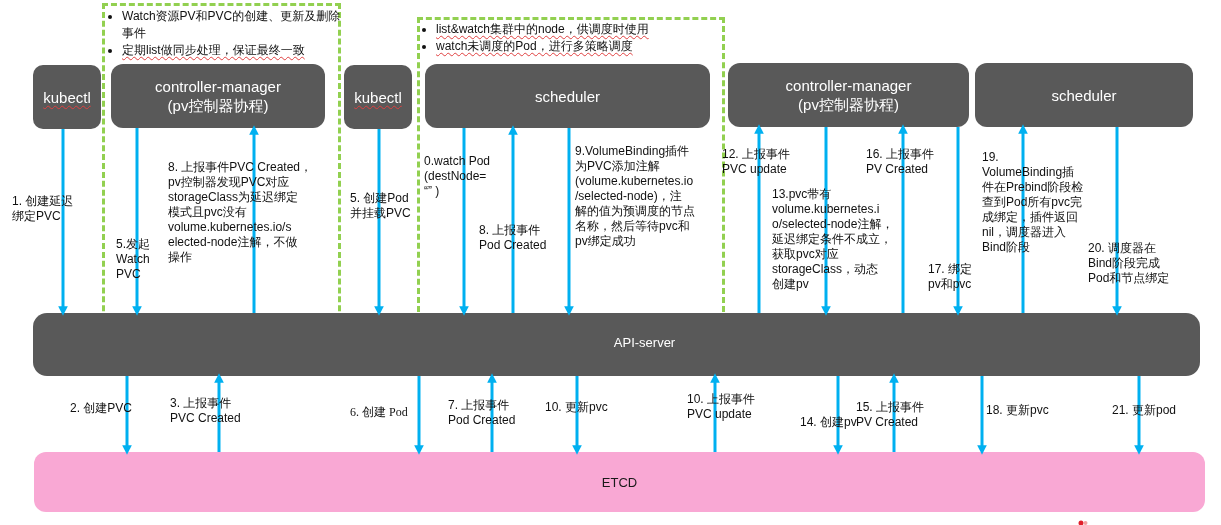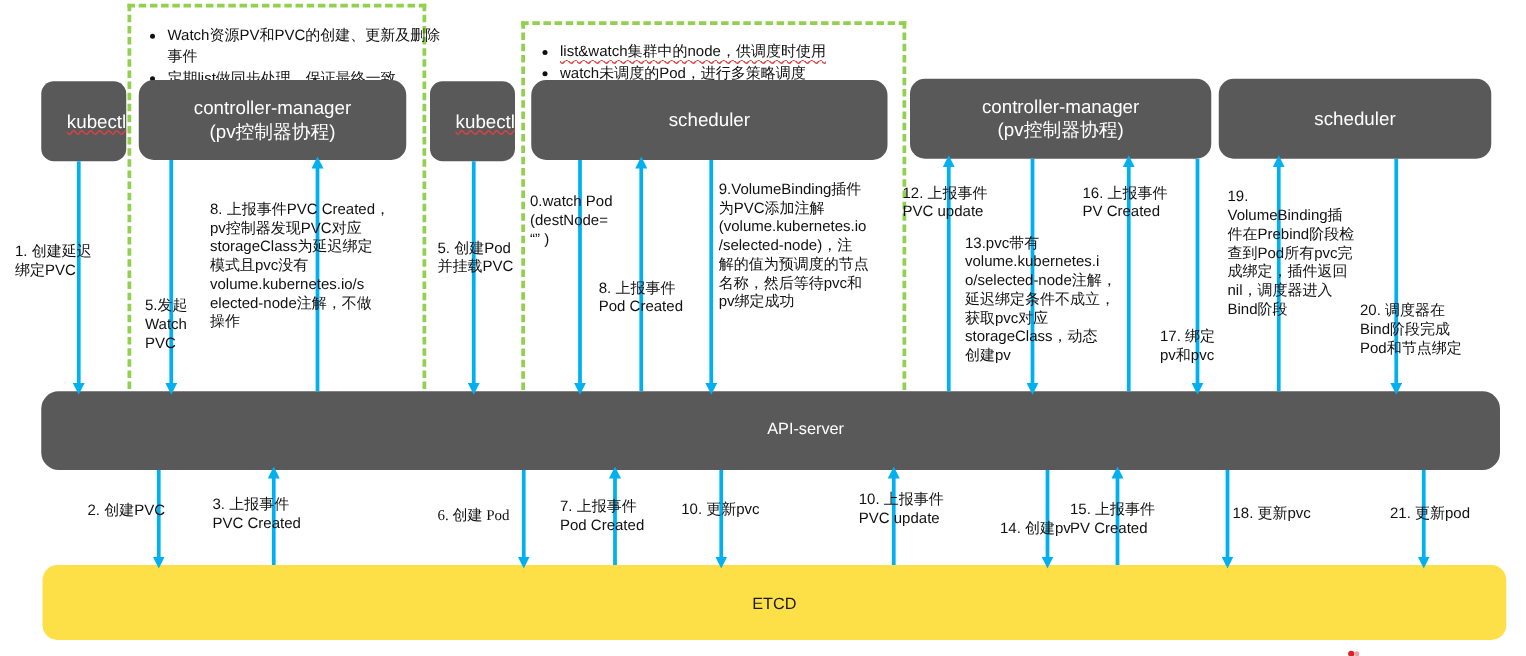--- a/index.html
+++ b/index.html
@@ -14,7 +14,7 @@
   .api { position:absolute; background:#595959; color:#ffffff; border-radius:14px; font-size:13px; }
   .api .lbl { position:absolute; left:0; right:0; top:22px; text-align:center; padding-left:0; }
   .note { position:absolute; font-size:12px; line-height:15px; color:#111; white-space:pre-line; }
-  .bullets { position:absolute; font-size:12px; line-height:17px; color:#111; margin:12px; padding-left:14px; }
+  .bullets { position:absolute; font-size:12px; line-height:17px; color:#111; margin:0; padding-left:14px; }
   .bullets li { list-style:disc; }
   .u { text-decoration: underline wavy #e04040; text-decoration-thickness:1px; text-underline-offset:2px; }
   .dash { position:absolute; border:3px dashed #92d050; box-sizing:border-box; }

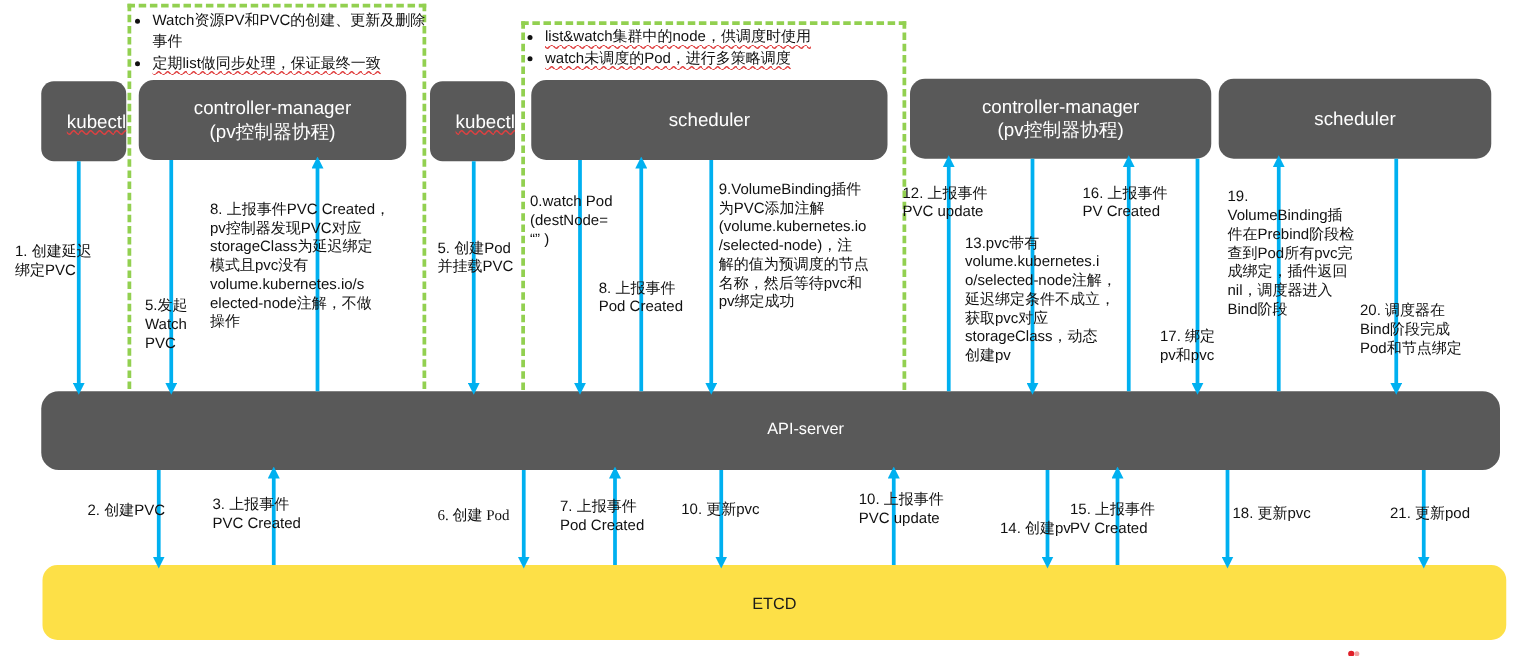--- a/index.html
+++ b/index.html
@@ -8,7 +8,7 @@
   .node { position:absolute; background:#595959; color:#ffffff; border-radius:12px;
           display:flex; align-items:center; justify-content:center; text-align:center;
           font-size:15px; line-height:19px; }
-  .node.small { border-radius:10px;justify-content:flex-end; }
+  .node.small { border-radius:10px; }
   .etcd { position:absolute; background:#fde047; color:#1a1a1a; border-radius:12px;
           display:flex; align-items:center; justify-content:center; font-size:13px; }
   .api { position:absolute; background:#595959; color:#ffffff; border-radius:14px; font-size:13px; }

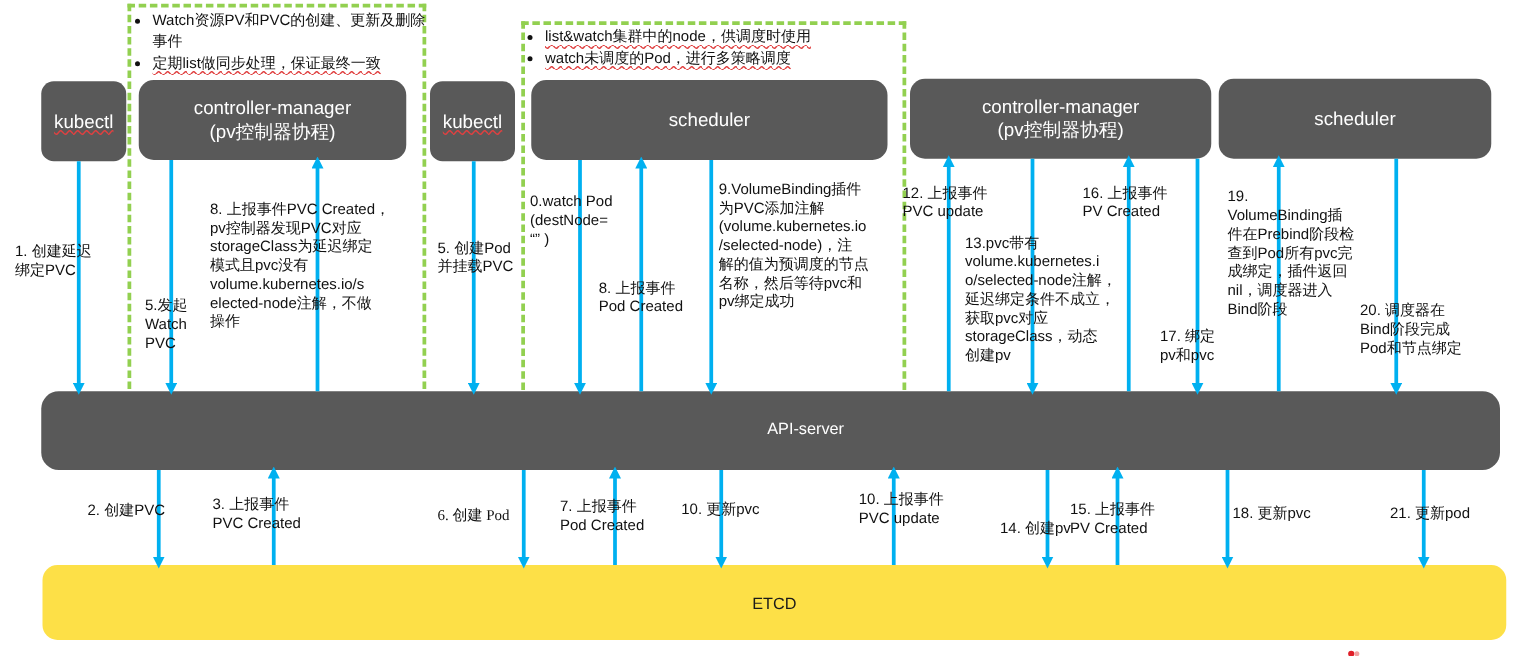--- a/index.html
+++ b/index.html
@@ -9,7 +9,7 @@
           display:flex; align-items:center; justify-content:center; text-align:center;
           font-size:15px; line-height:19px; }
   .node.small { border-radius:10px; }
-  .etcd { position:absolute; background:#fde047; color:#1a1a1a; border-radius:12px;
+  .etcd { position:absolute; background:#f9a8d4; color:#1a1a1a; border-radius:12px;
           display:flex; align-items:center; justify-content:center; font-size:13px; }
   .api { position:absolute; background:#595959; color:#ffffff; border-radius:14px; font-size:13px; }
   .api .lbl { position:absolute; left:0; right:0; top:22px; text-align:center; padding-left:0; }

